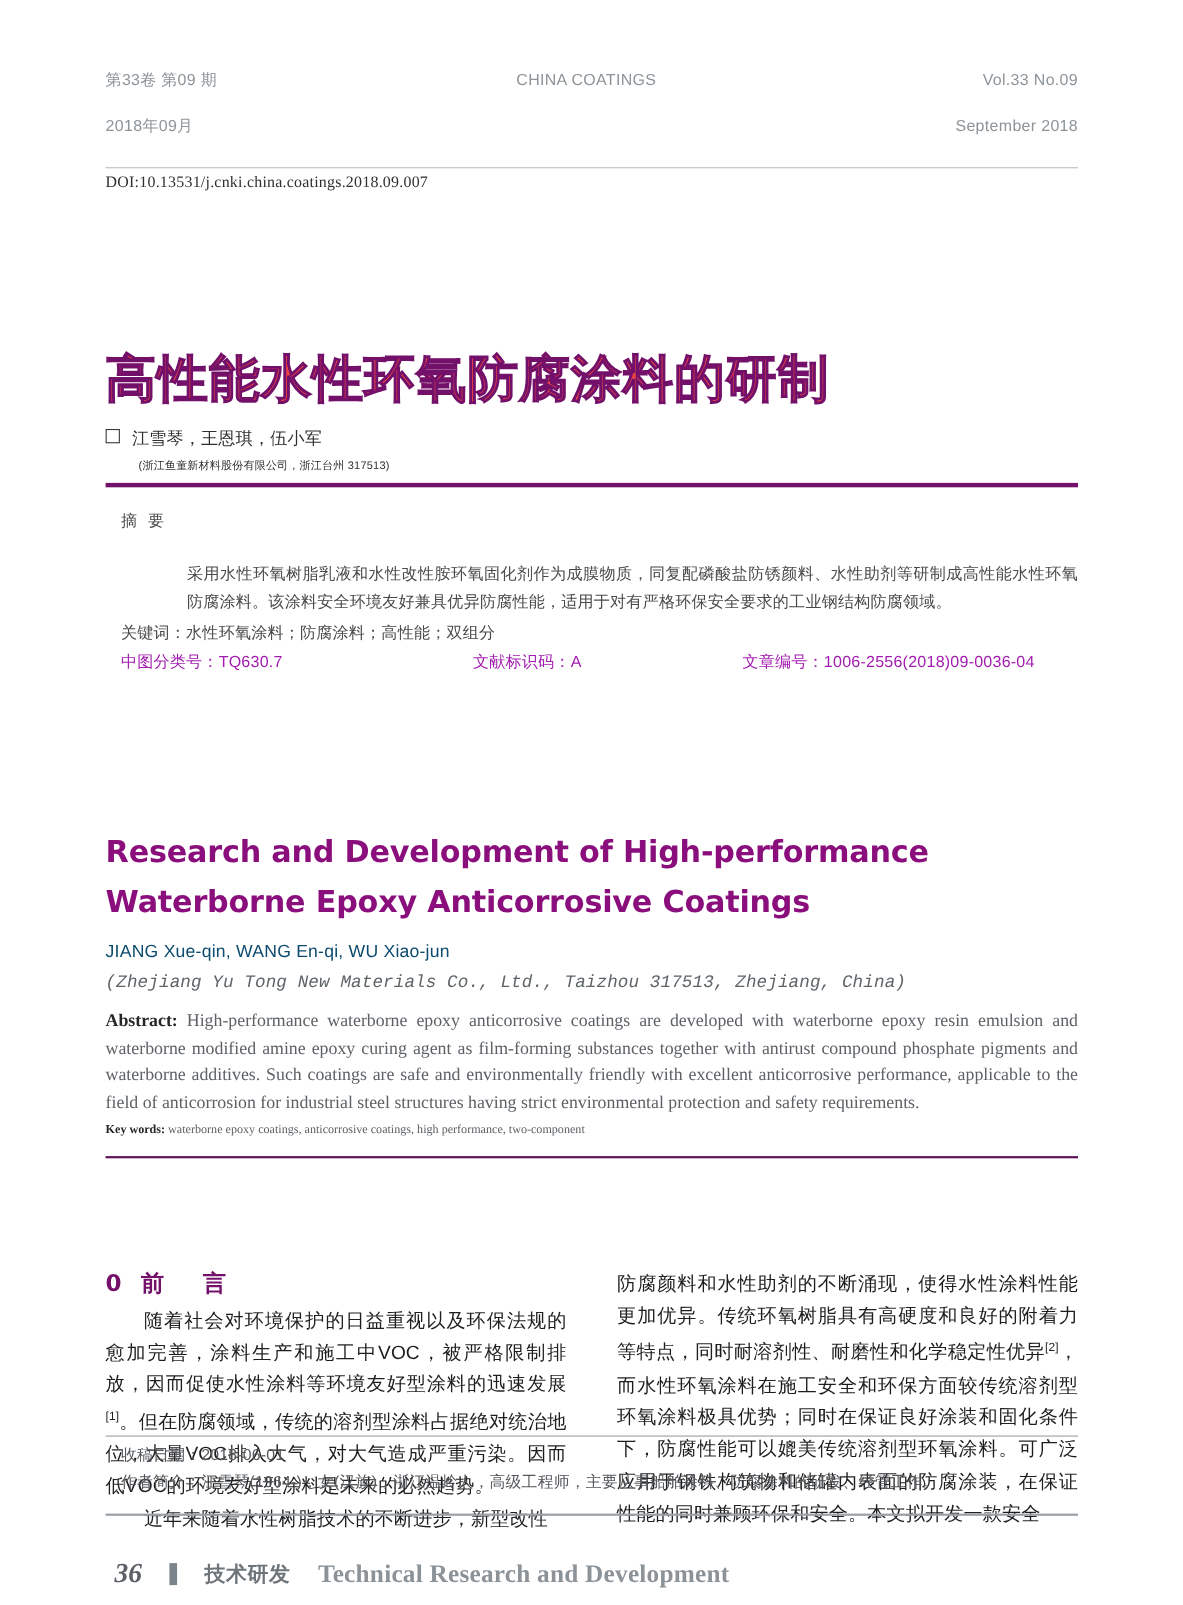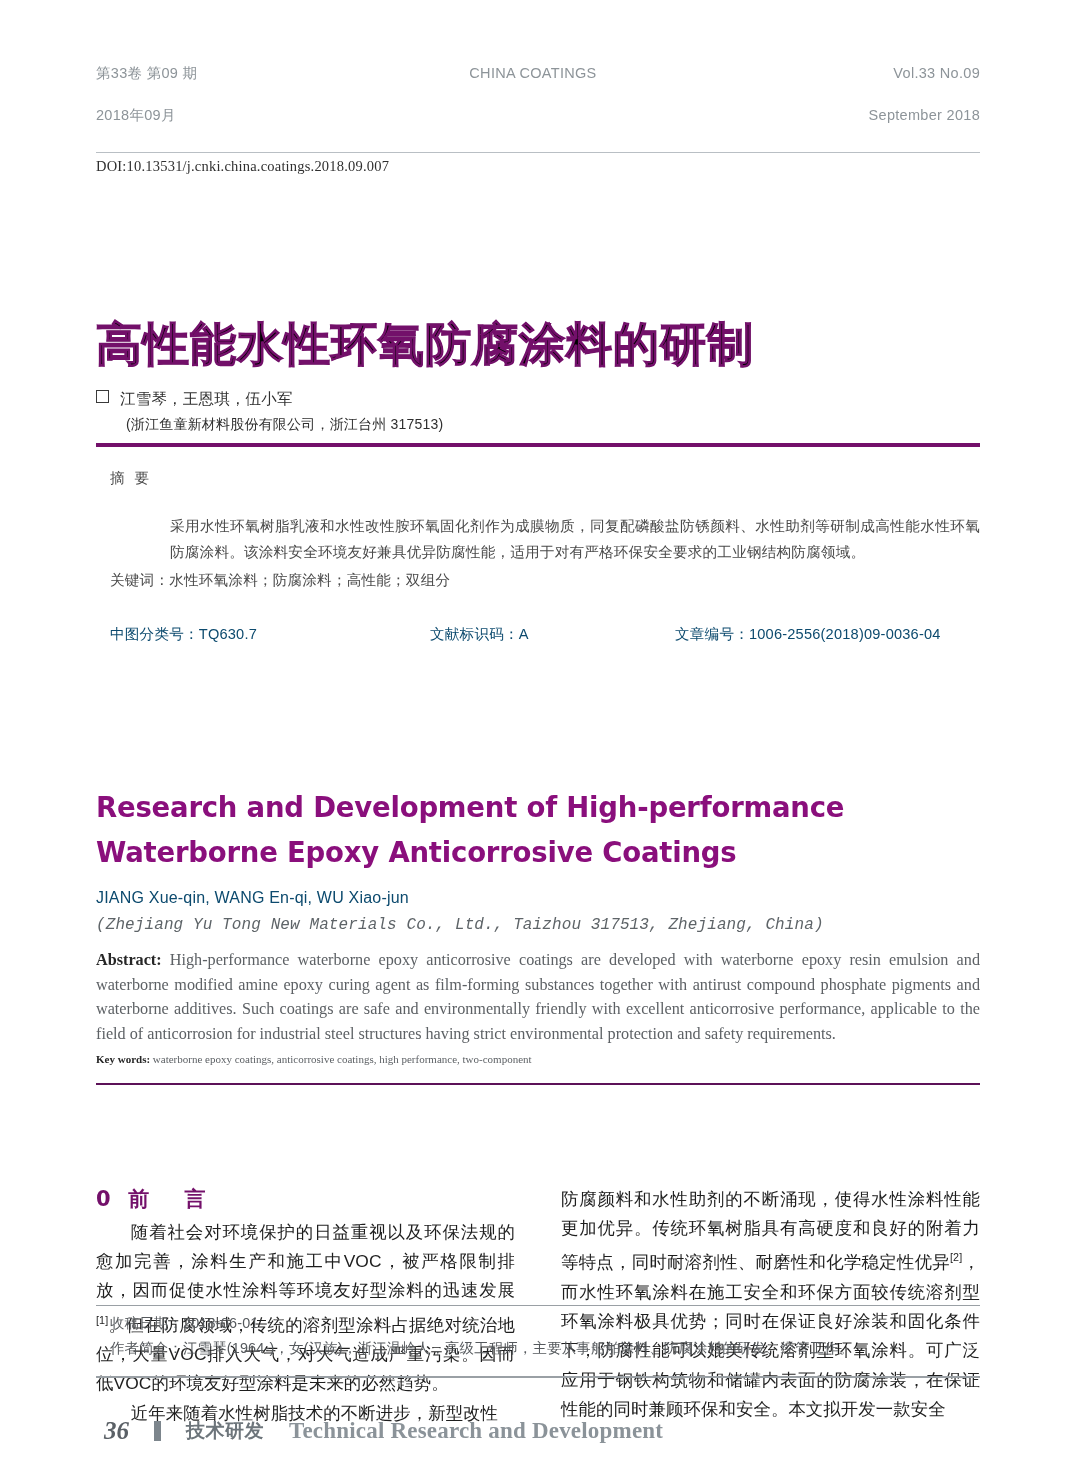--- a/index.html
+++ b/index.html
@@ -67,7 +67,7 @@
     font-weight: 900;
     font-size: 46px;
     line-height: 54px;
-    color: #000000;
+    color: #ef4444;
     letter-spacing: 1px;
     margin-top: 36px;
     -webkit-text-stroke: 1.2px #73106a;

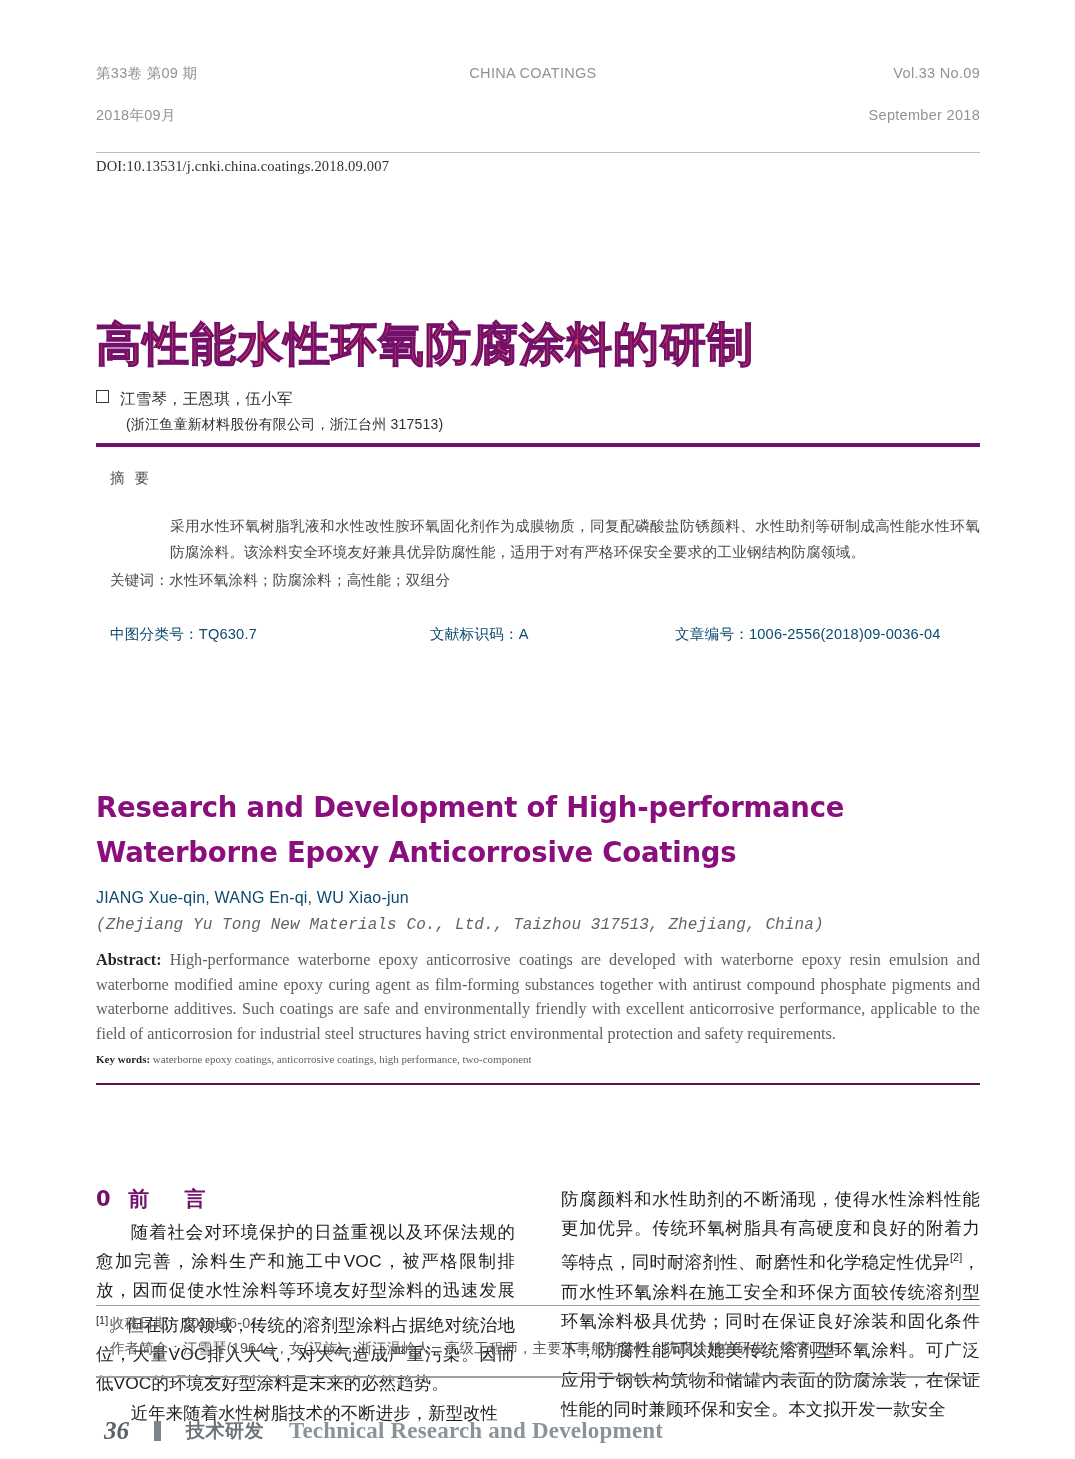--- a/index.html
+++ b/index.html
@@ -91,7 +91,7 @@
   .cn-affil {
     margin-top: 6px;
     margin-left: 30px;
-    font-size: 14px;
+    font-size: 10px;
     color: #2f2f2f;
     letter-spacing: .2px;
   }

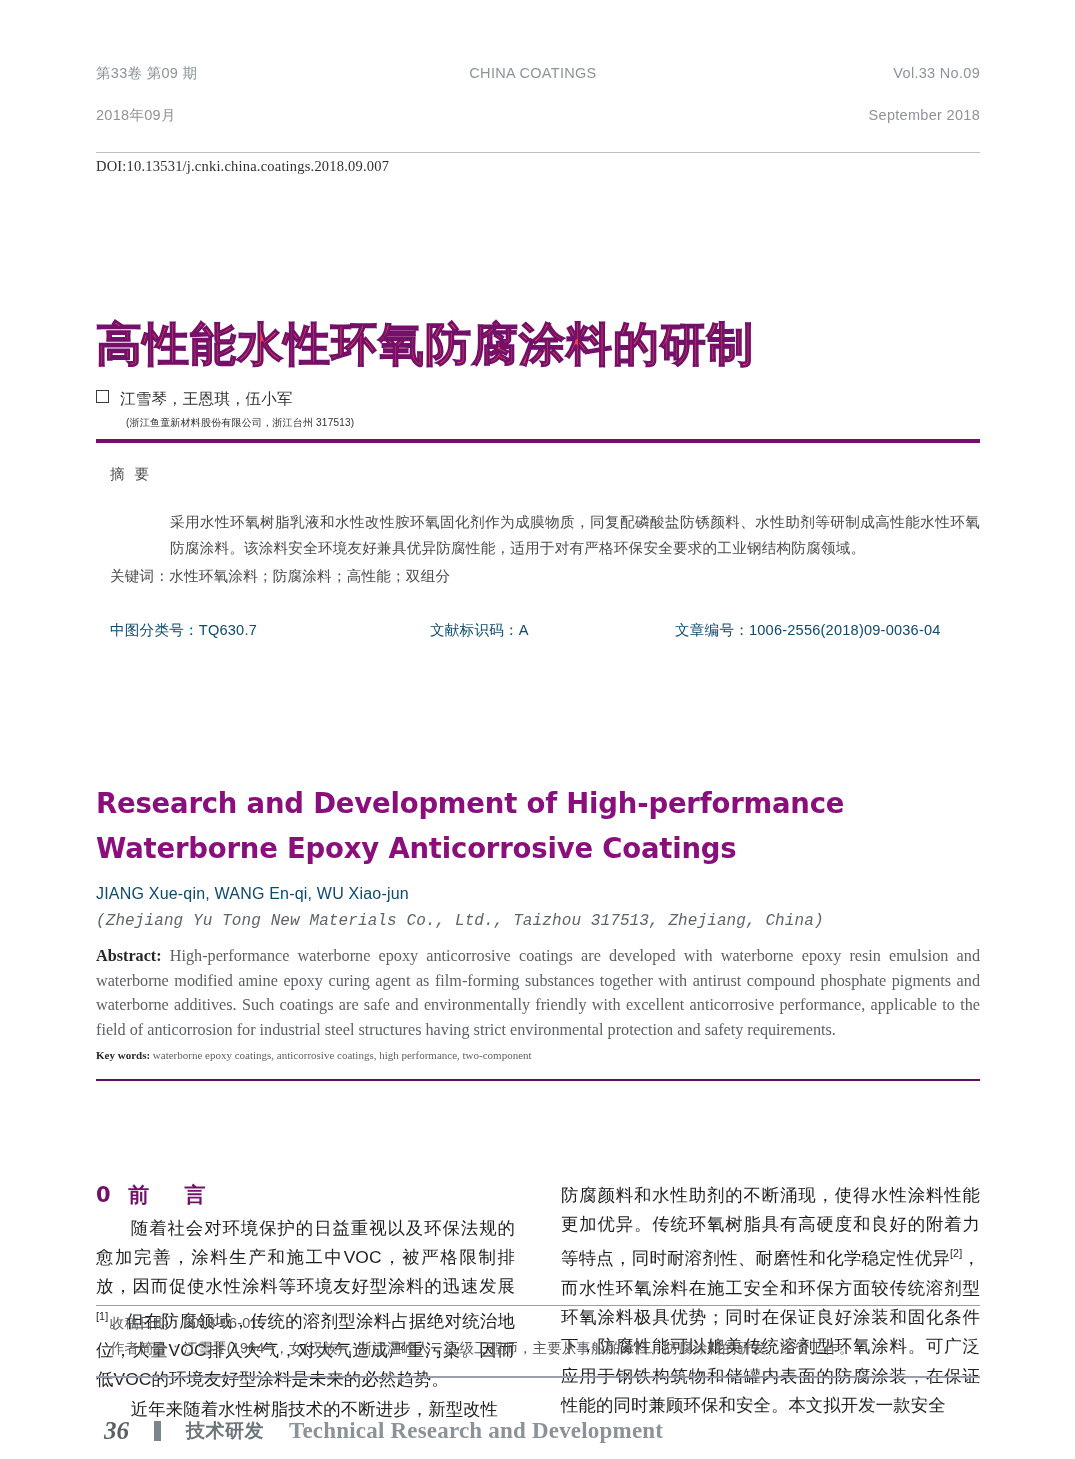--- a/index.html
+++ b/index.html
@@ -121,11 +121,11 @@
   .cn-abs-body { flex: 1 1 auto; text-align: justify; margin-top: 48px; }
   .cn-kw { margin-top: 3px; padding-left: 14px; }
   .cn-meta {
-    margin-top: 28px;
+    margin-top: 0;
     padding-left: 14px;
     display: flex;
     font-size: 14.6px;
-    color: #0c4a6e;
+    color: #a21caf;
   }
   .cn-meta .m1 { width: 320px; }
   .cn-meta .m2 { width: 245px; }

